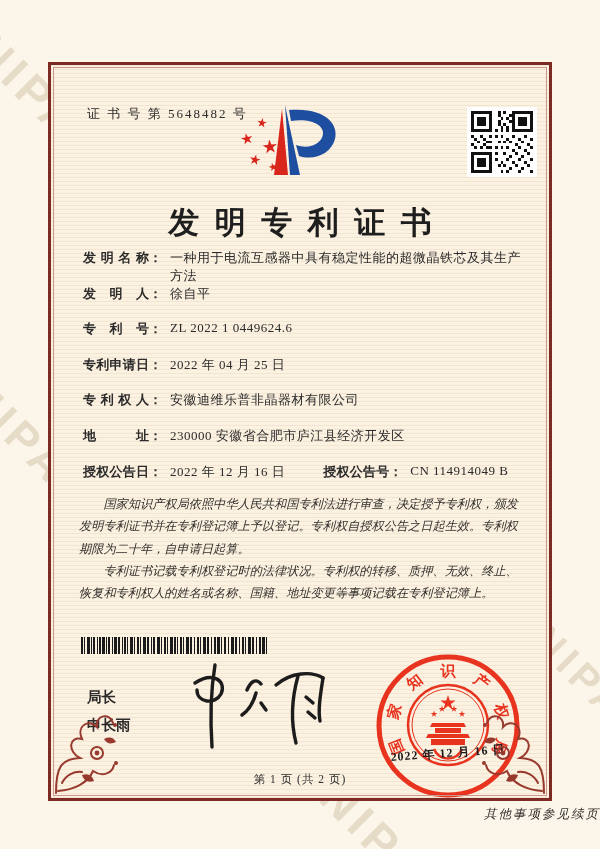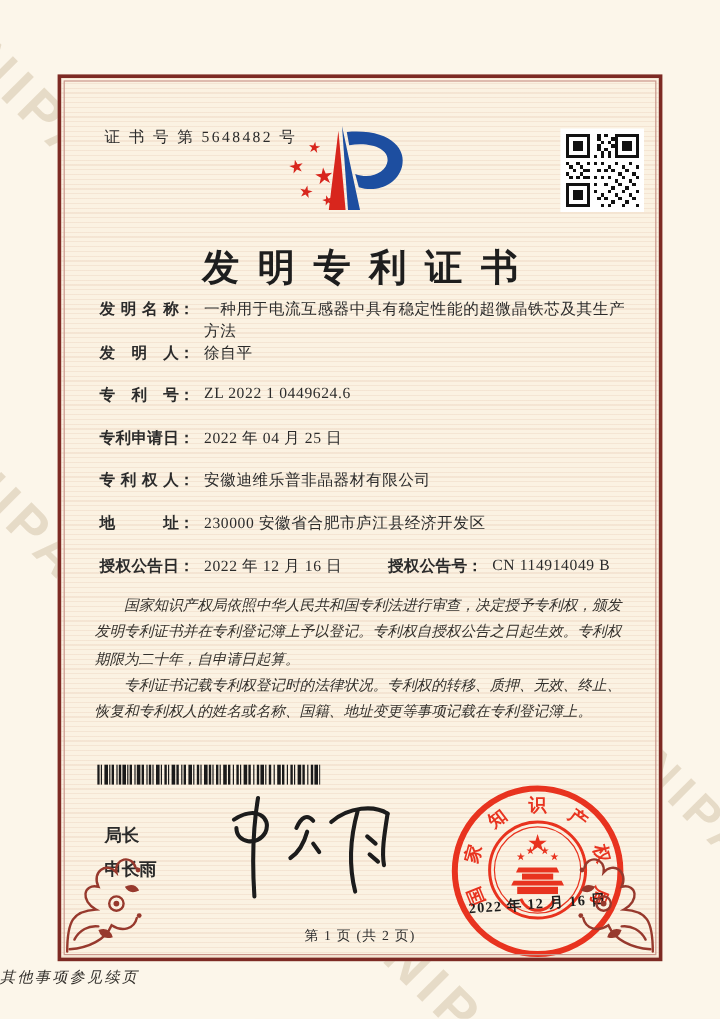--- a/index.html
+++ b/index.html
@@ -66,7 +66,7 @@
 
   .page-note{position:absolute;left:0;right:0;bottom:11px;text-align:center;
              font-size:11.5px;letter-spacing:1px;color:#2e2e2e;}
-  .cont-note{position:absolute;left:0;right:0;top:806px;text-align:left;
+  .cont-note{position:absolute;left:0;right:0;top:806px;text-align:right;
              font-size:12.5px;letter-spacing:2px;font-style:italic;color:#33302c;}
 </style>
 </head>

